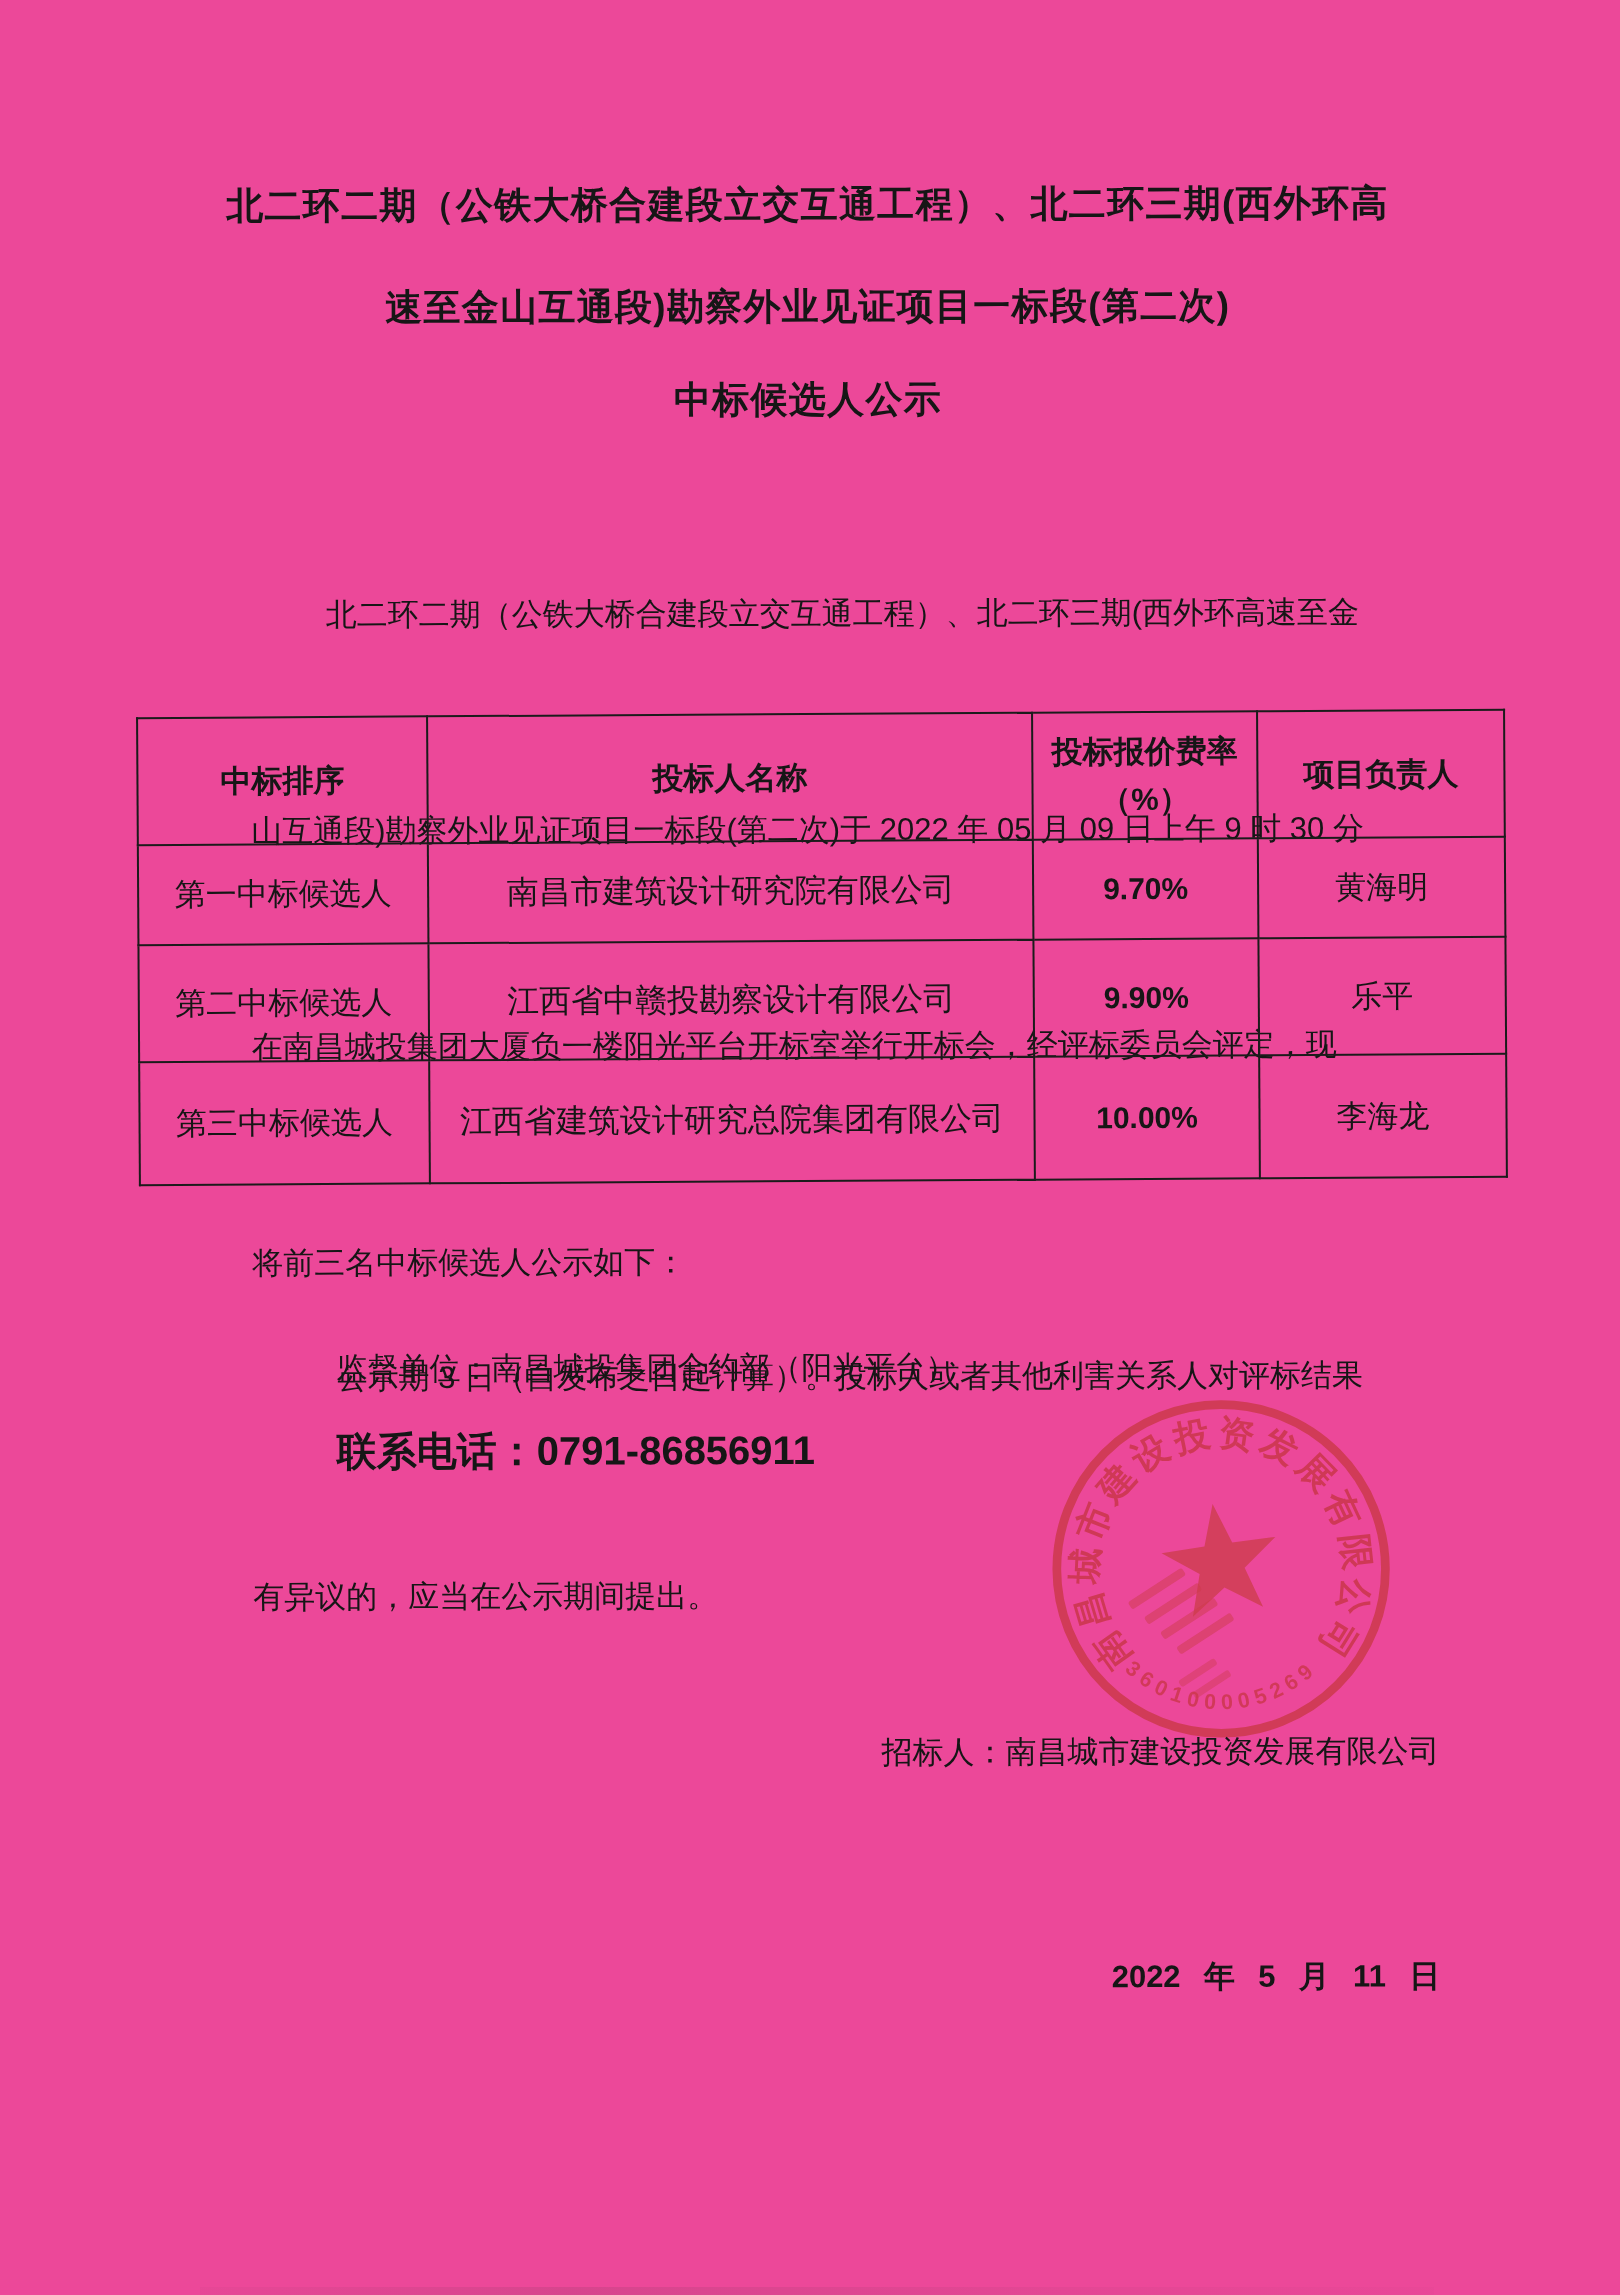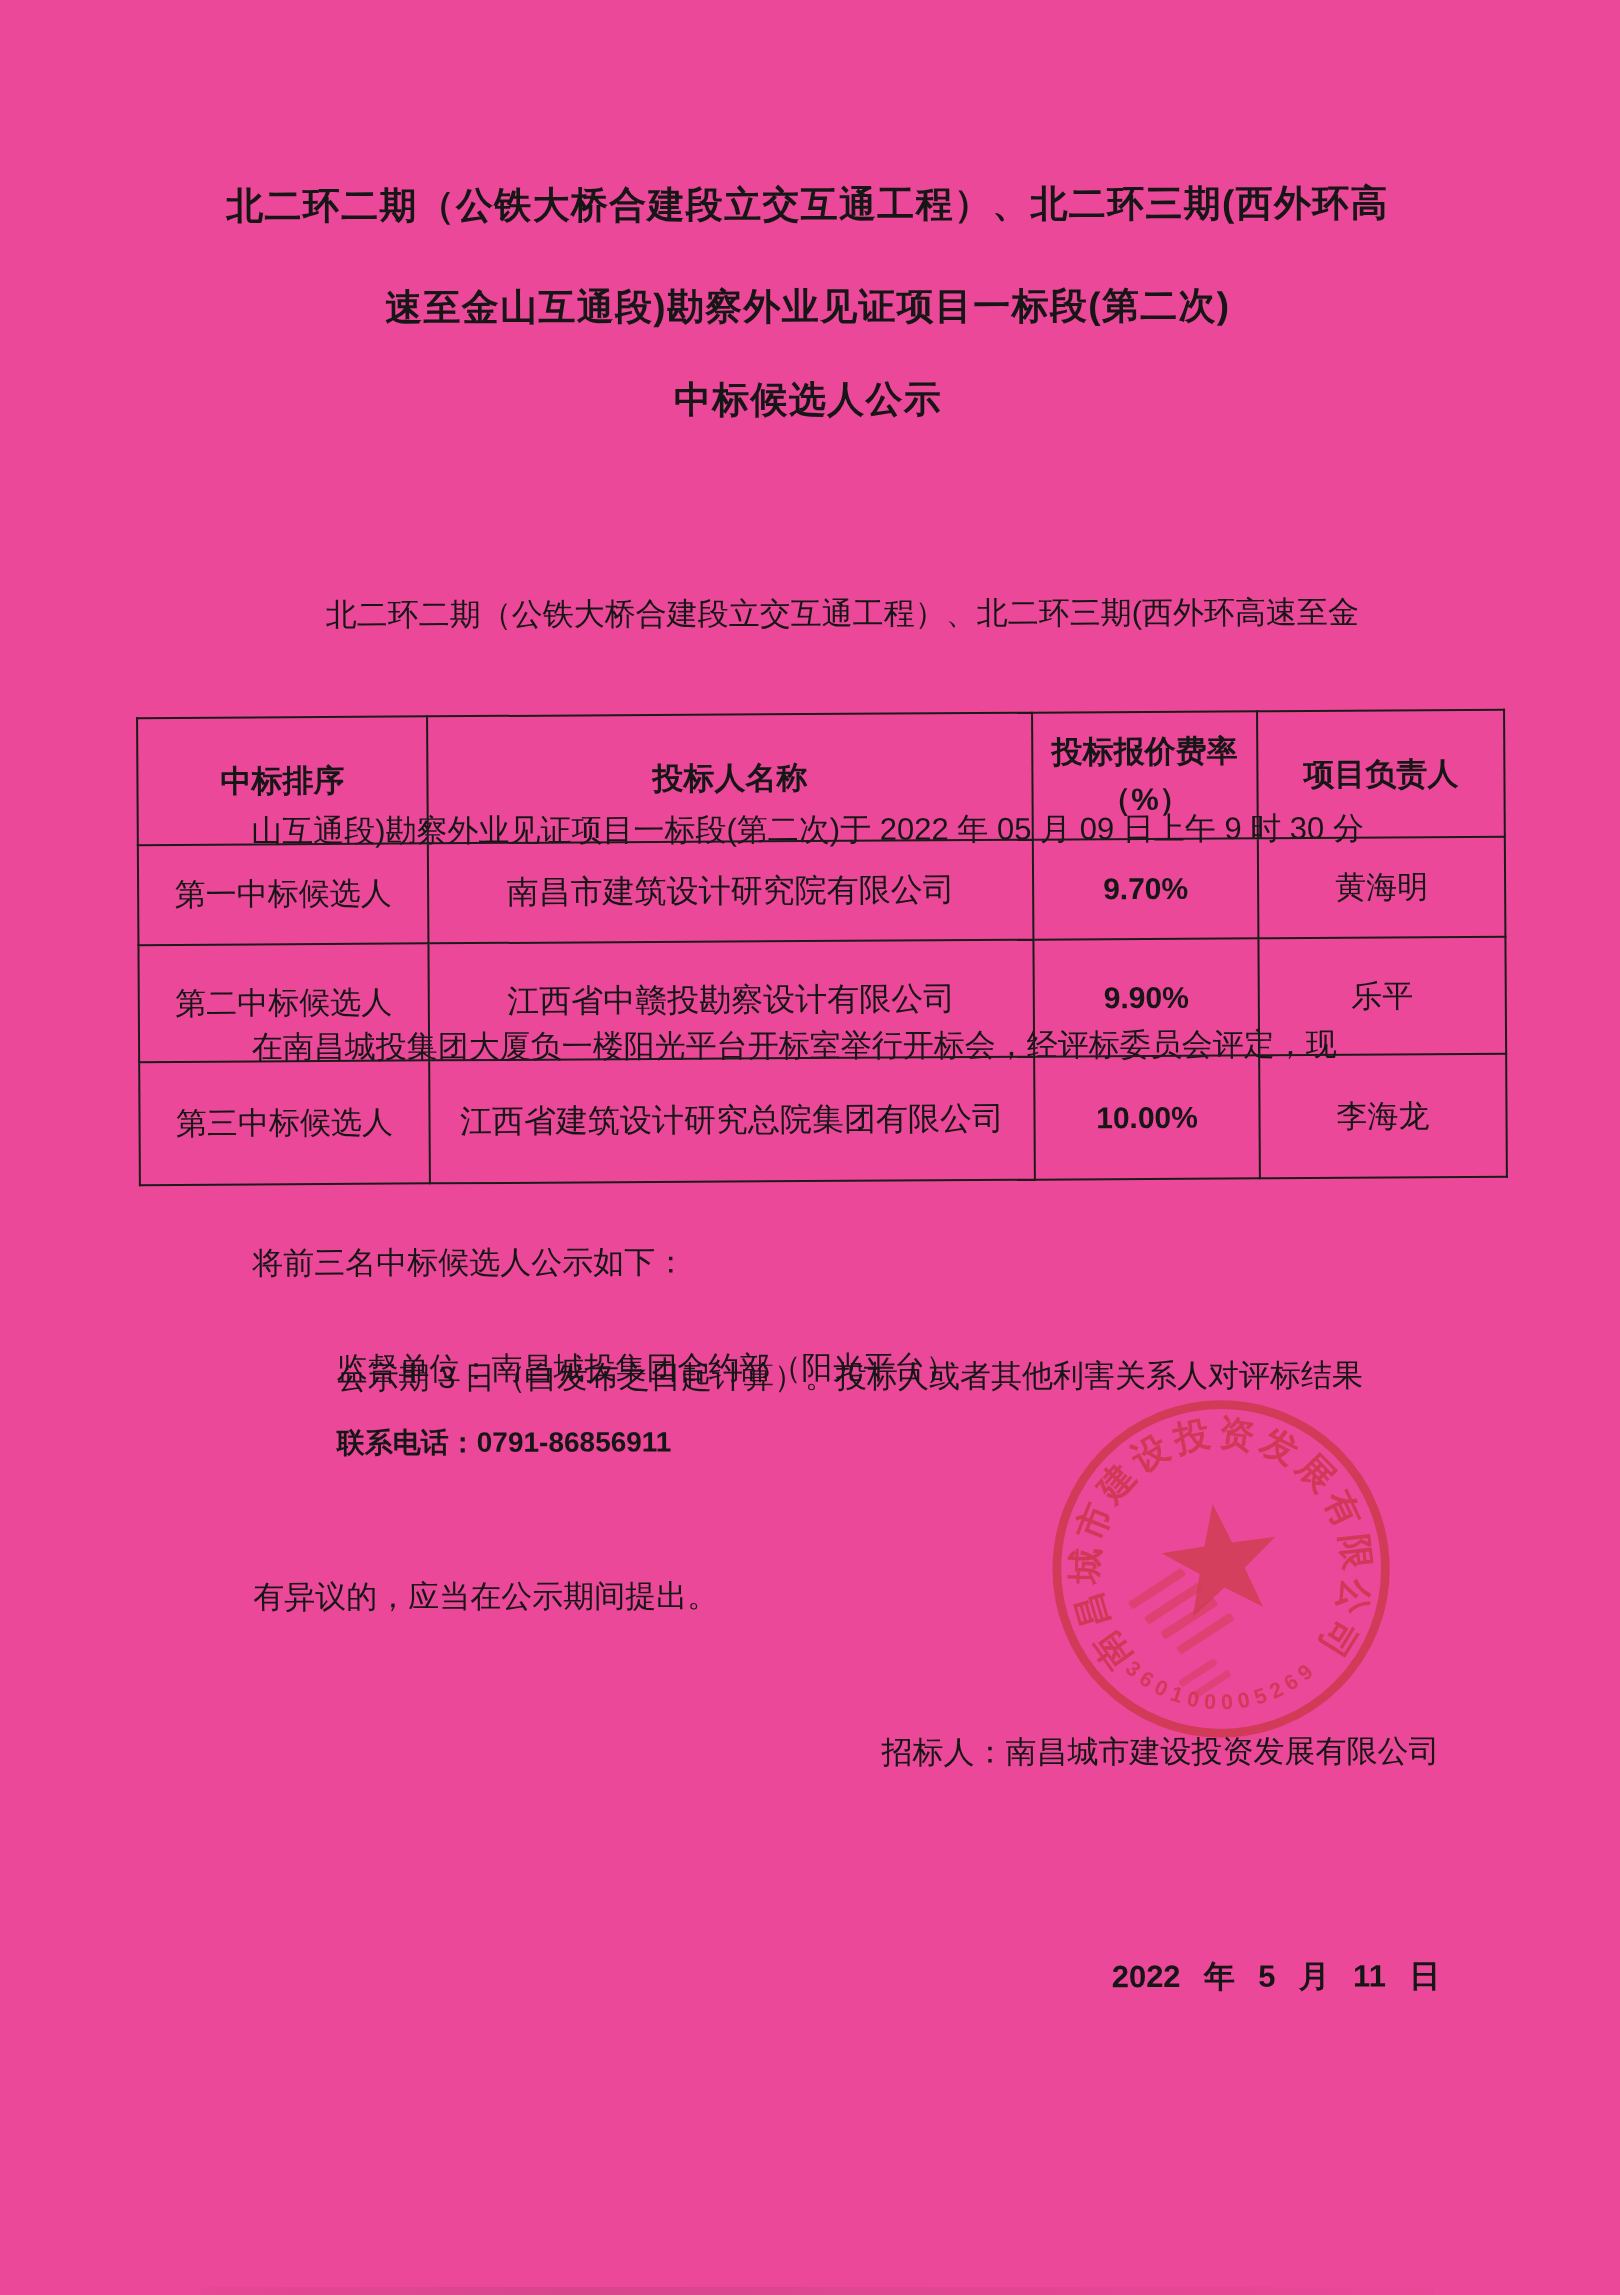--- a/index.html
+++ b/index.html
@@ -43,7 +43,7 @@
   }
   .notice .first{text-indent:84px;}
   .monitor-line{position:absolute;left:336px;top:1347px;font-size:31px;white-space:pre;}
-  .phone-line{position:absolute;left:336px;top:1423px;font-size:28px;font-weight:600;white-space:pre;}
+  .phone-line{position:absolute;left:336px;top:1423px;font-size:40px;font-weight:600;white-space:pre;}
   .signature{
     position:absolute;right:182px;top:1565px;width:734px;
     text-align:right;font-size:31px;line-height:75px;white-space:pre;

